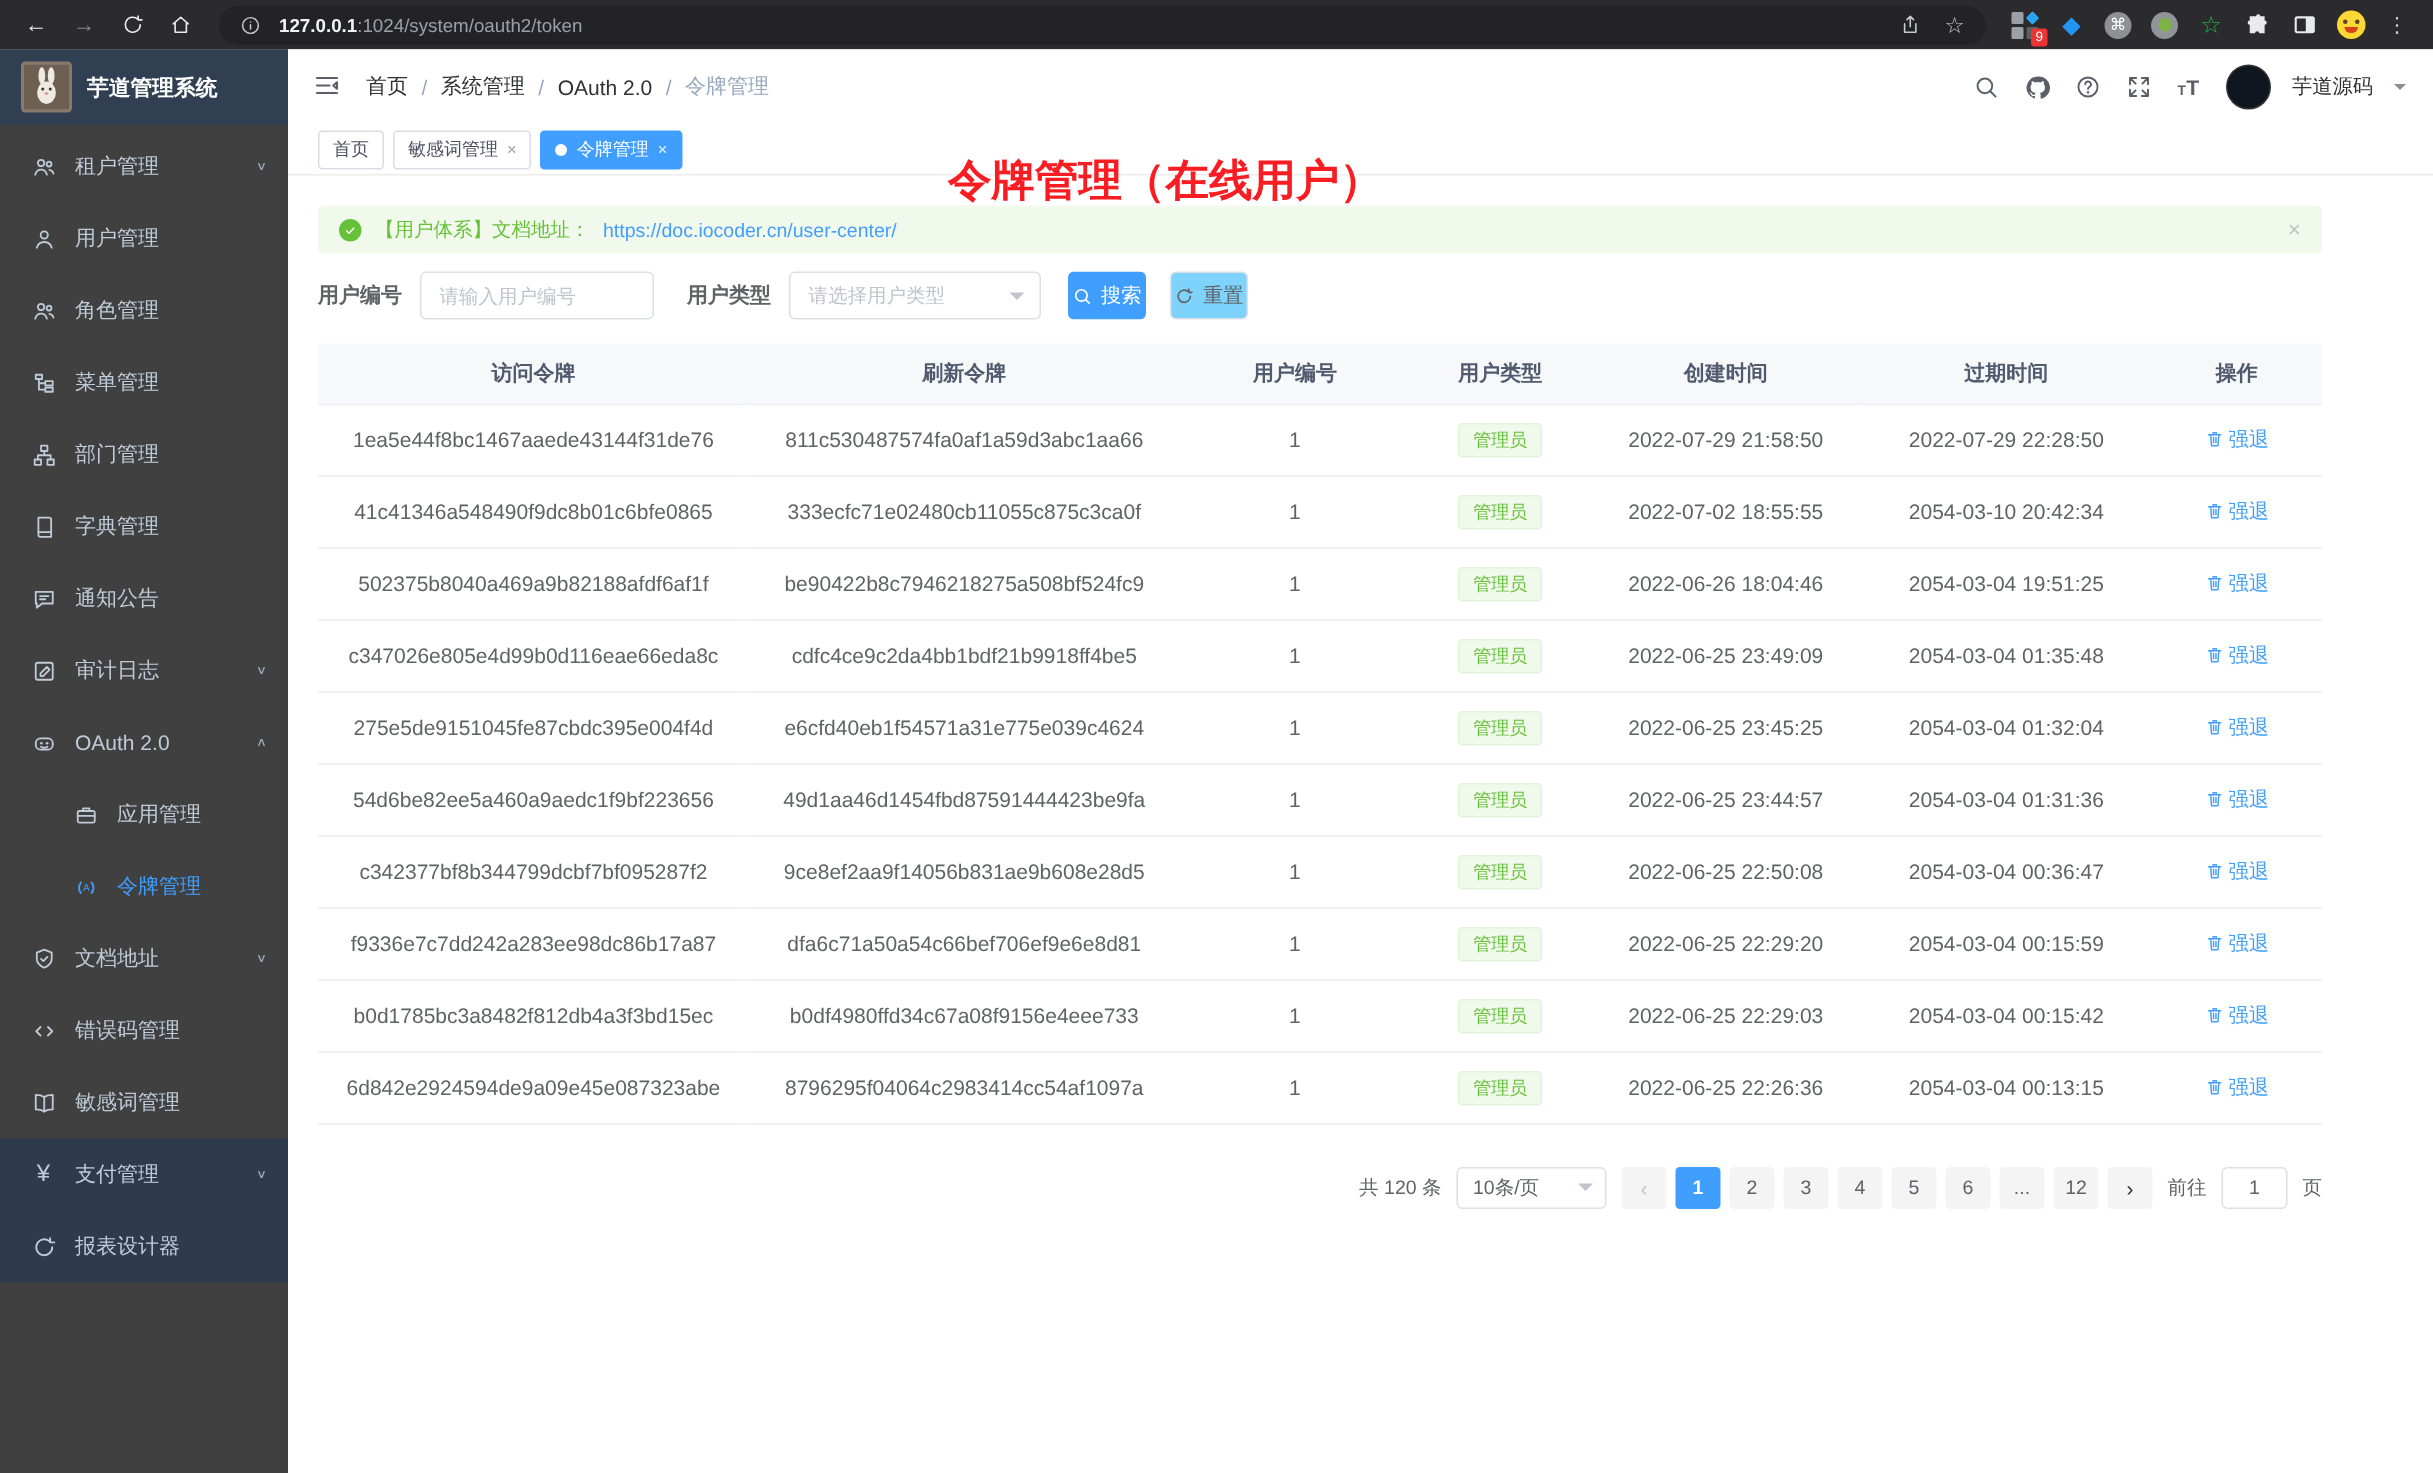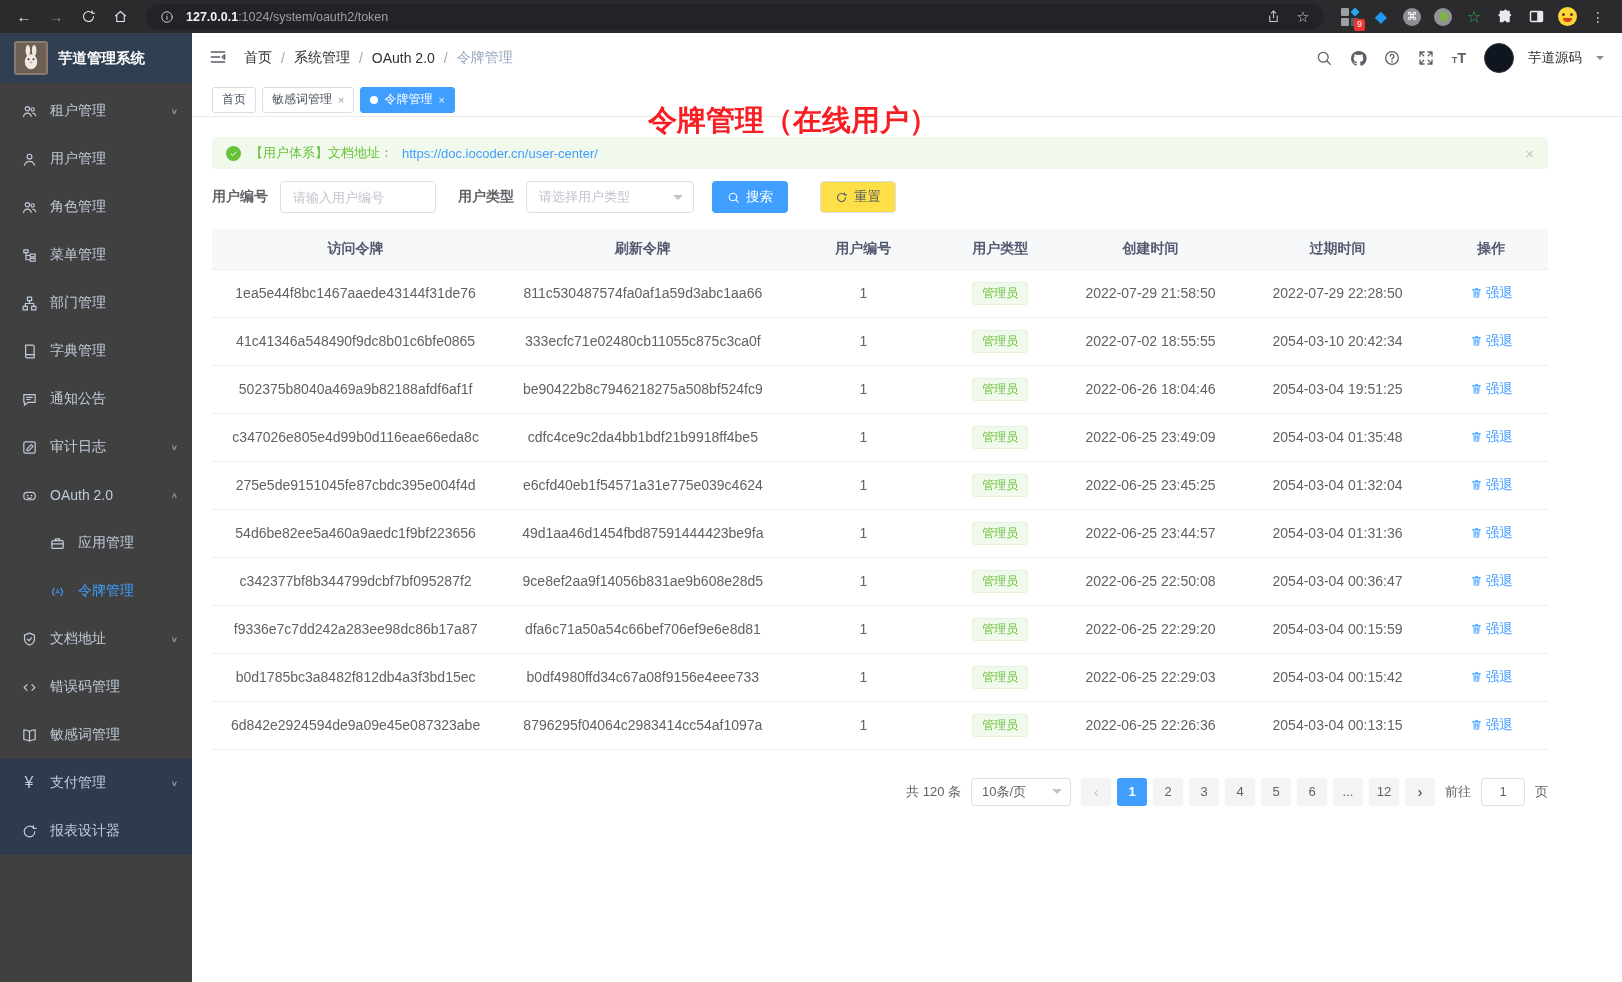--- a/index.html
+++ b/index.html
@@ -71,7 +71,7 @@
   .tagtab.active .x { color:#eaf4ff; }
   .tagtab.active .dot { width:8px; height:8px; border-radius:50%; background:#fff; }
 
-  .annotation { position:absolute; left:456px; top:68px; font-size:29px; font-weight:bold; color:#f81d22; z-index:5; white-space:nowrap; }
+  .annotation { position:absolute; left:440px; top:68px; font-size:29px; font-weight:bold; color:#f81d22; z-index:5; white-space:nowrap; }
 
   
   .content { padding:20px 74px 0 20px; }

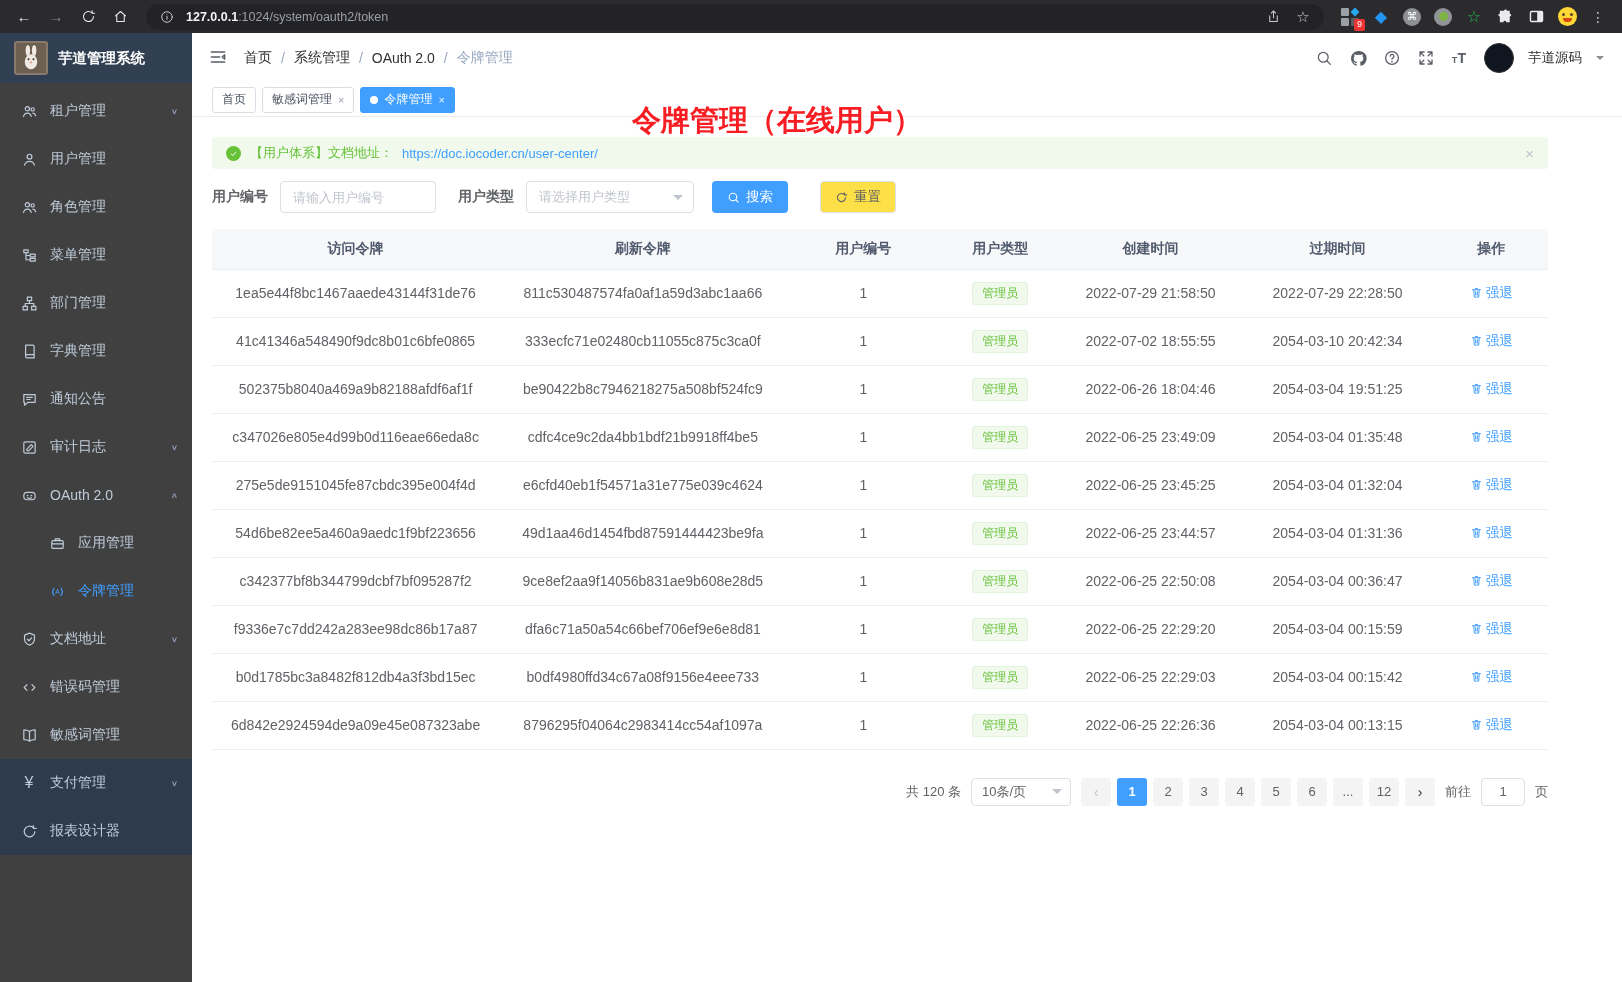--- a/index.html
+++ b/index.html
@@ -88,7 +88,7 @@
   .finput::placeholder { color:#c0c4cc; }
   .fselect { width:168px; height:32px; border:1px solid #dcdfe6; border-radius:4px; padding:0 10px 0 12px; font-size:13px; color:#c0c4cc; display:flex; align-items:center; justify-content:space-between; cursor:pointer; }
   .chev { width:0; height:0; border:5px solid transparent; border-top-color:#c0c4cc; margin-top:5px; }
-  .btn { height:32px; border-radius:4px; padding:0 14px; display:inline-flex; align-items:center; gap:6px; font-size:13.5px; cursor:pointer; border:1px solid transparent; }
+  .btn { height:32px; border-radius:4px; padding:0 2px; display:inline-flex; align-items:center; gap:6px; font-size:13.5px; cursor:pointer; border:1px solid transparent; }
   .btn .ic { width:13px; height:13px; stroke-width:2; }
   .btn-primary { background:#409eff; color:#fff; margin-left:6px; }
   .btn-plain { background:#fde047; color:#606266; border-color:#dcdfe6; margin-left:20px;align-items:center; }

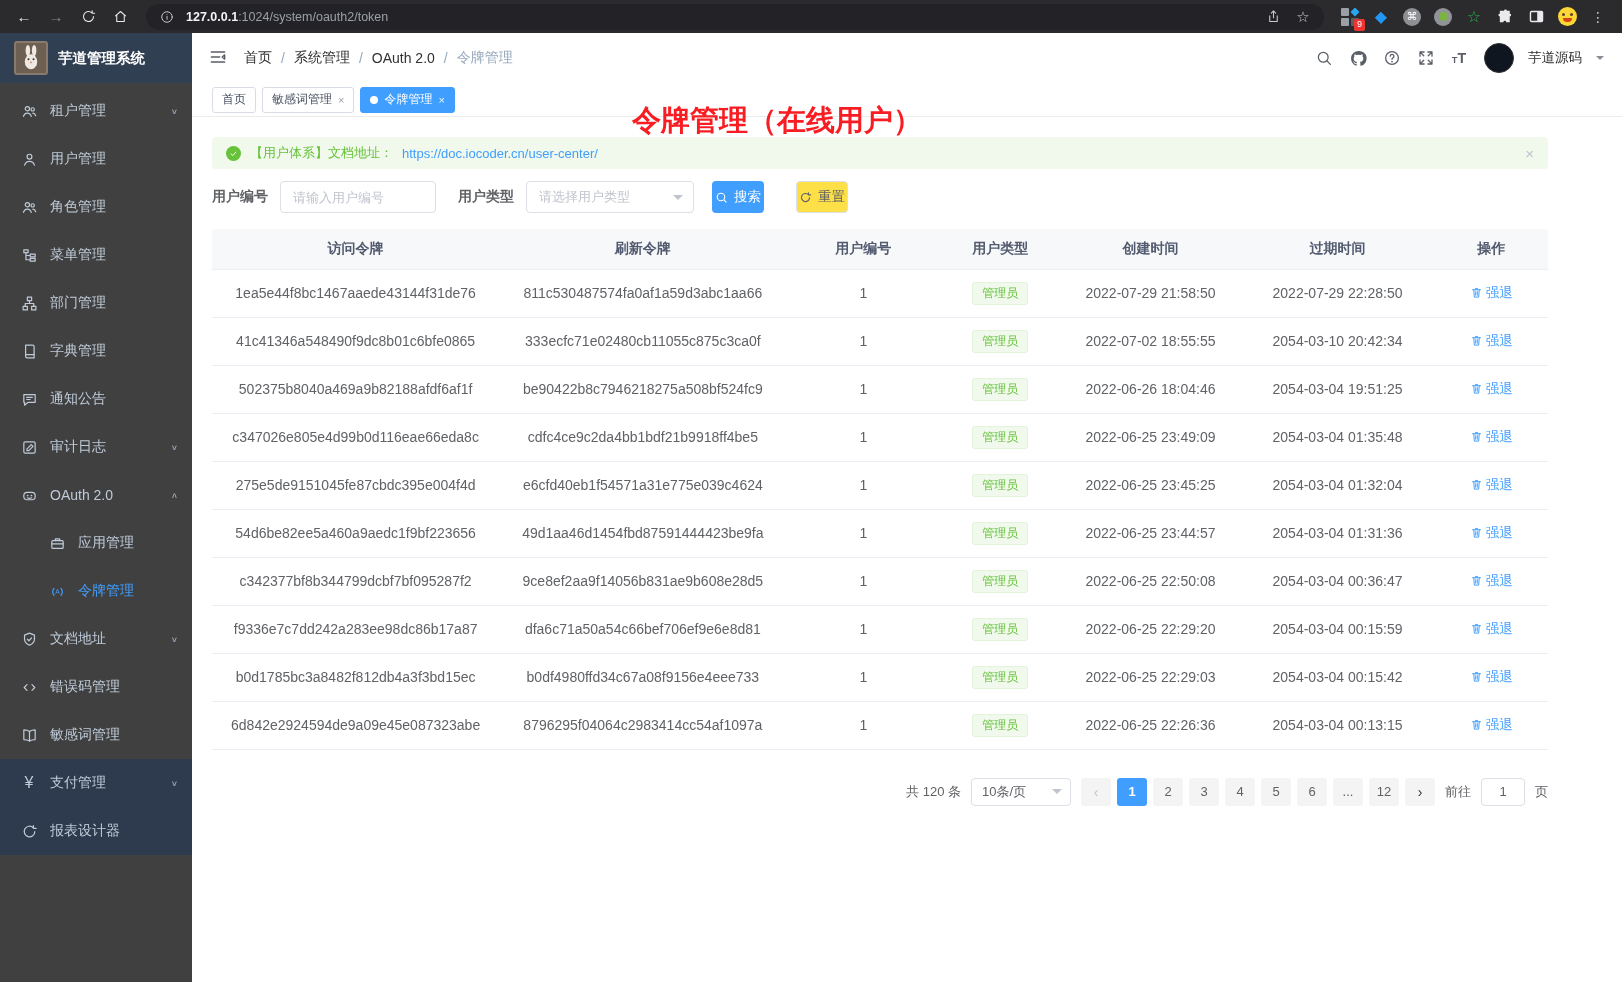--- a/index.html
+++ b/index.html
@@ -91,7 +91,7 @@
   .btn { height:32px; border-radius:4px; padding:0 2px; display:inline-flex; align-items:center; gap:6px; font-size:13.5px; cursor:pointer; border:1px solid transparent; }
   .btn .ic { width:13px; height:13px; stroke-width:2; }
   .btn-primary { background:#409eff; color:#fff; margin-left:6px; }
-  .btn-plain { background:#fde047; color:#606266; border-color:#dcdfe6; margin-left:20px;align-items:center; }
+  .btn-plain { background:#7dd3fc; color:#606266; border-color:#dcdfe6; margin-left:4px;align-items:center; }
 
   
   table { width:100%; border-collapse:collapse; margin-top:16px; table-layout:fixed; }

